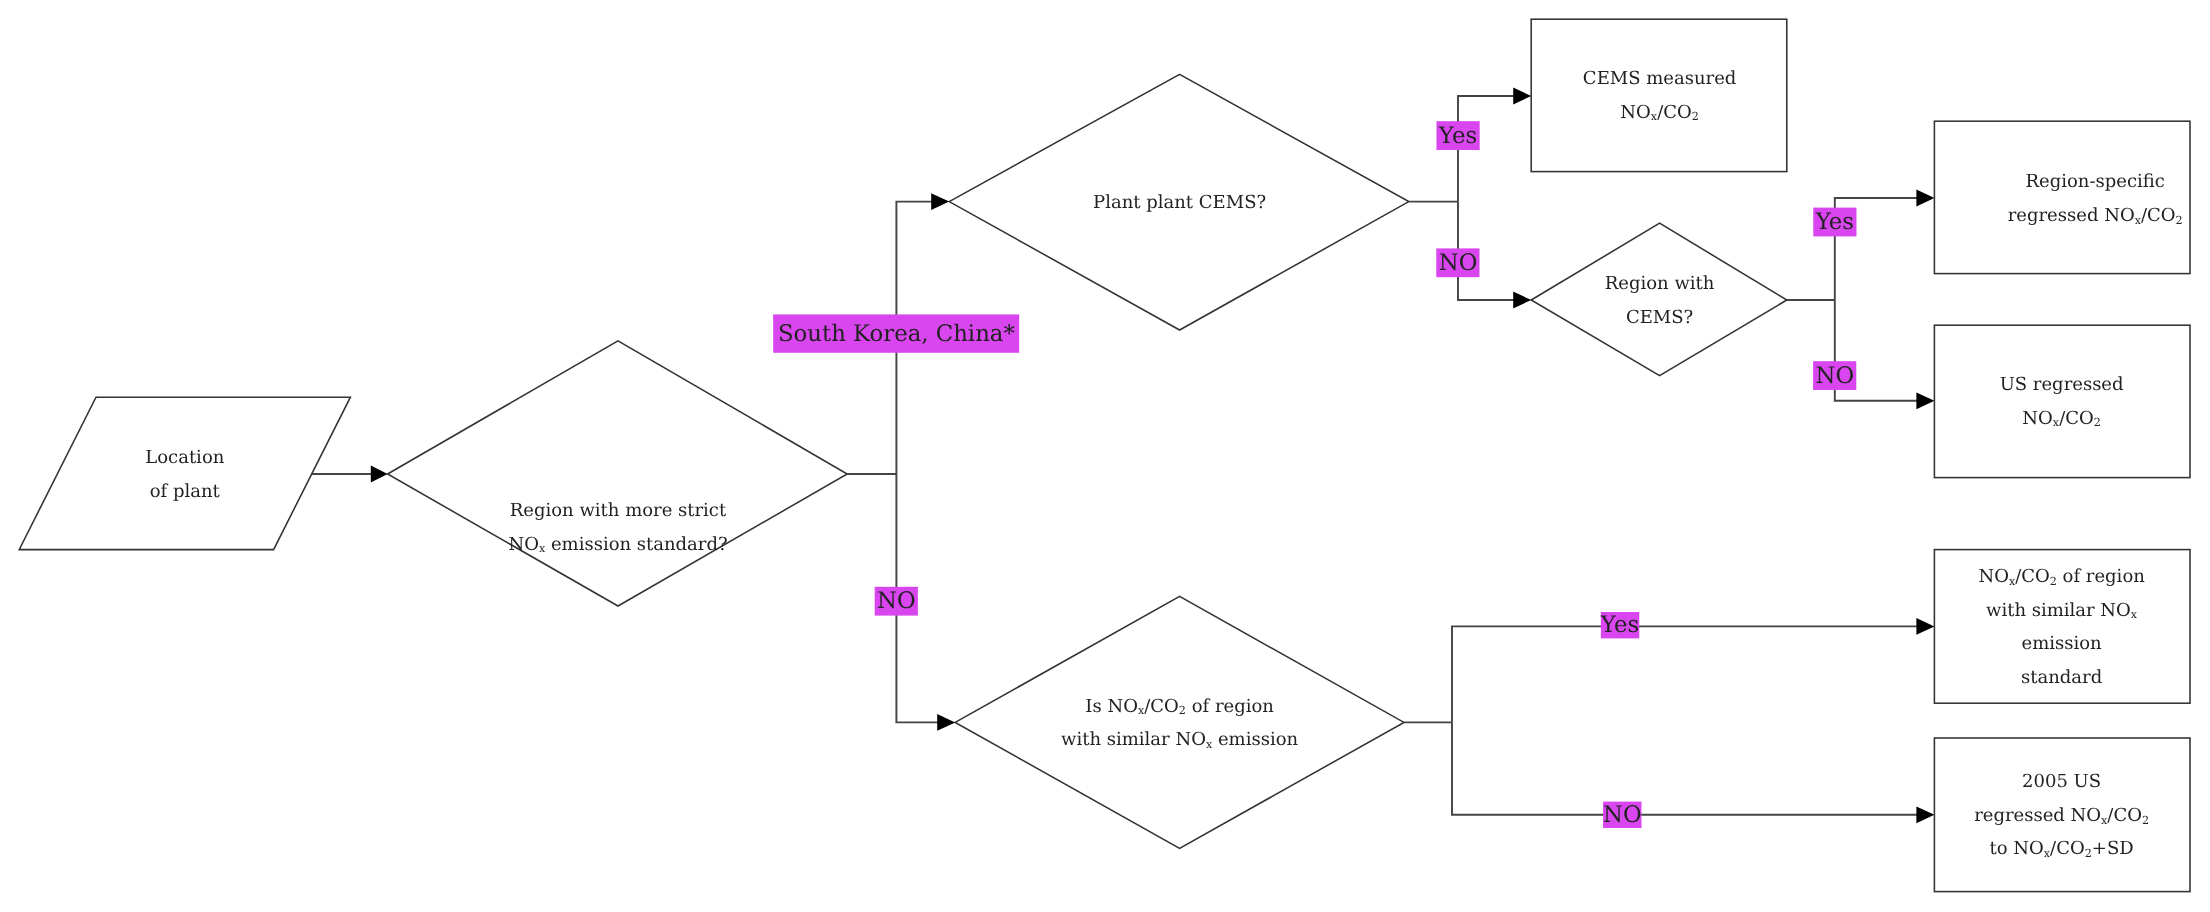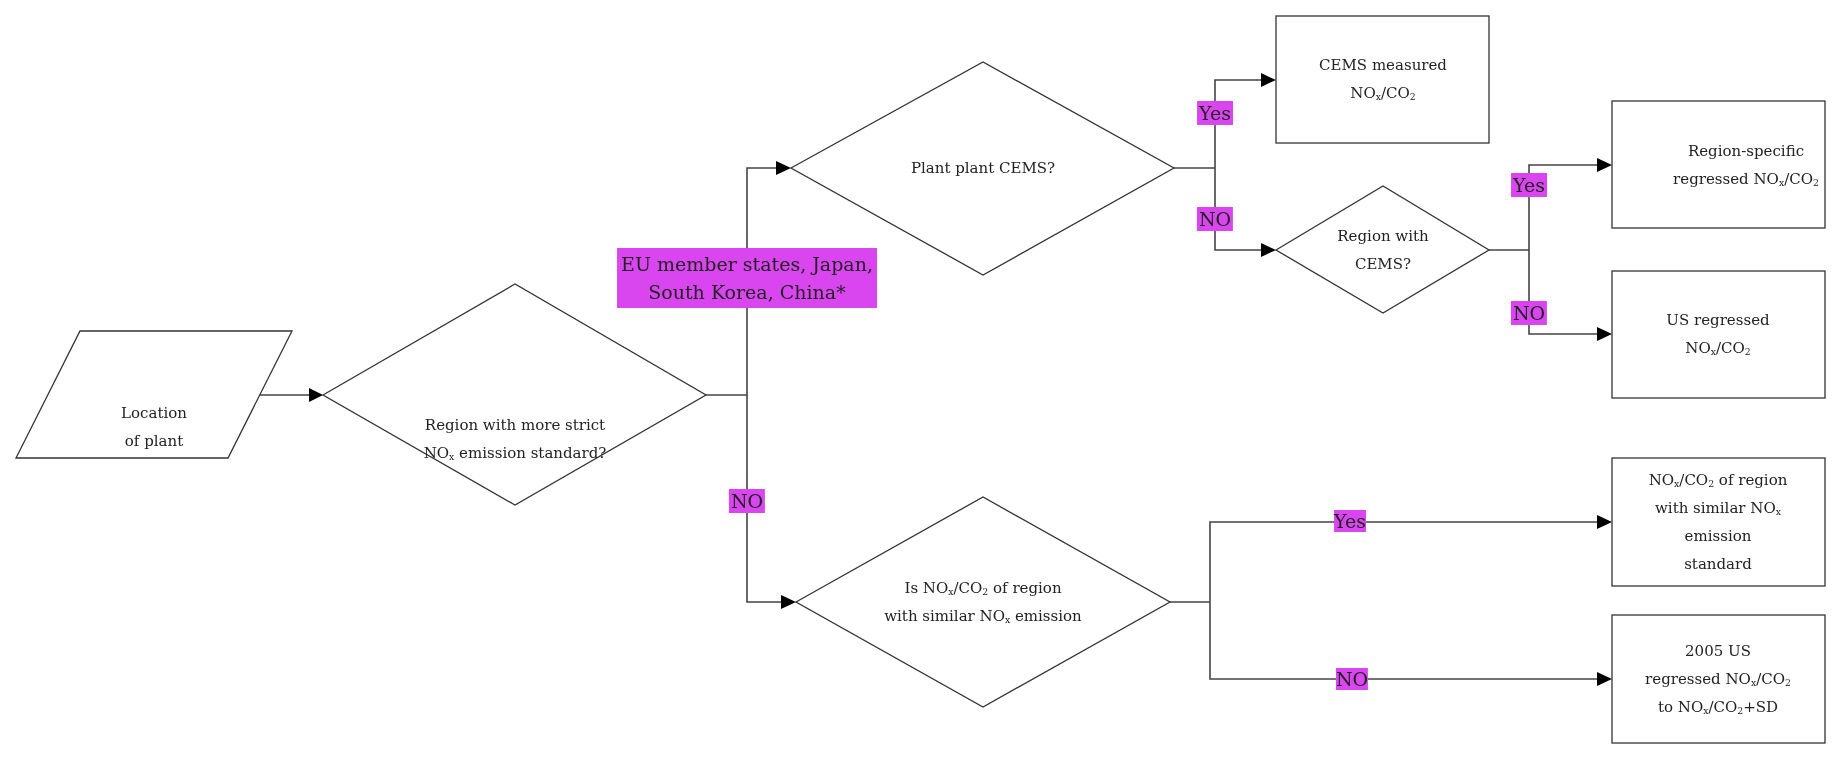--- a/index.html
+++ b/index.html
@@ -100,7 +100,6 @@
   </div>
 
 <div class="lbl edge-lbl" style="left:747px;top:278px;line-height:28px;padding:2px 4px;">
-    <div>EU member states, Japan,</div>
     <div>South Korea, China*</div>
   </div>
 <div class="edge-lbl" style="left:747px;top:501px;">NO</div>

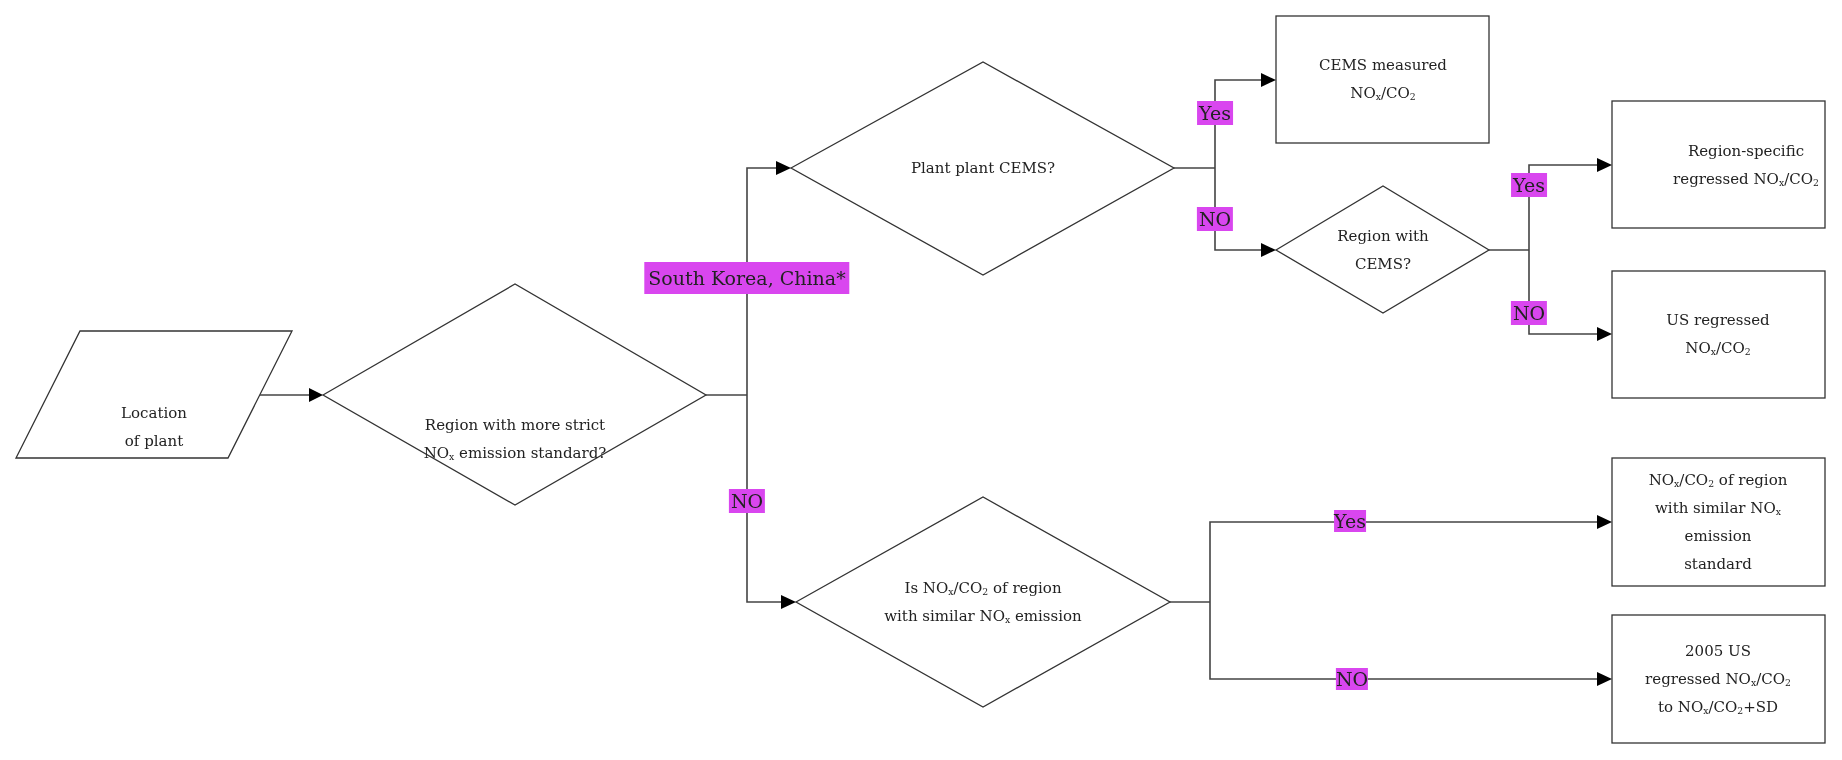--- a/index.html
+++ b/index.html
@@ -56,7 +56,7 @@
   <polygon class="arrow" points="1597,672 1612,679 1597,686"></polygon>
 </svg>
 
-<div class="lbl" style="left:154px;top:395px;margin-top:32px;">
+<div class="lbl" style="left:154px;top:395px;">
     <div>Location</div>
     <div>of plant</div>
   </div>

